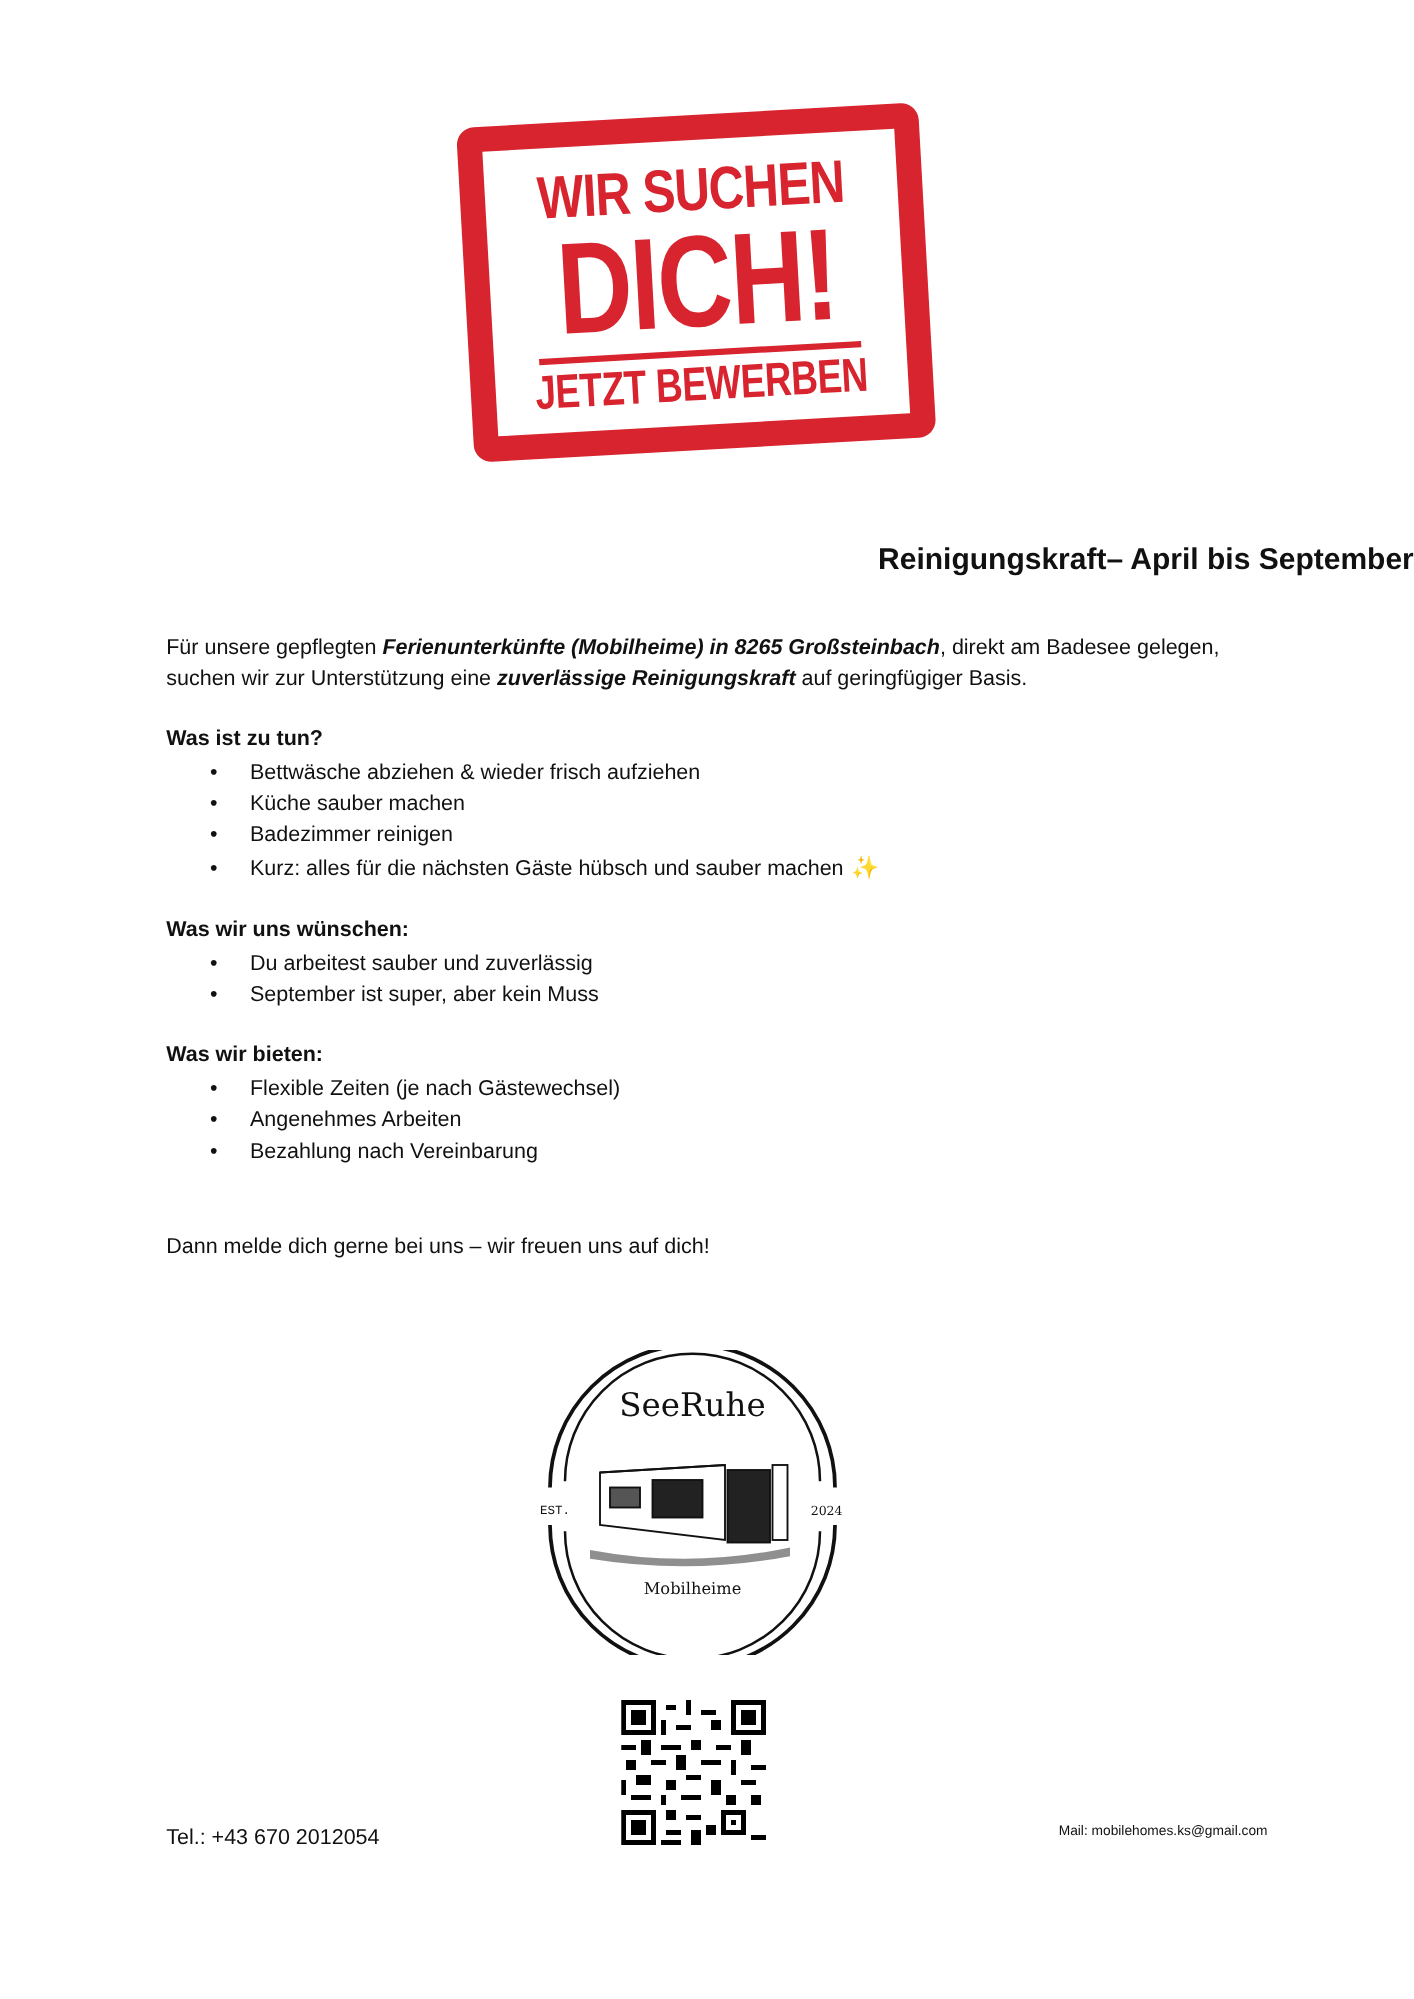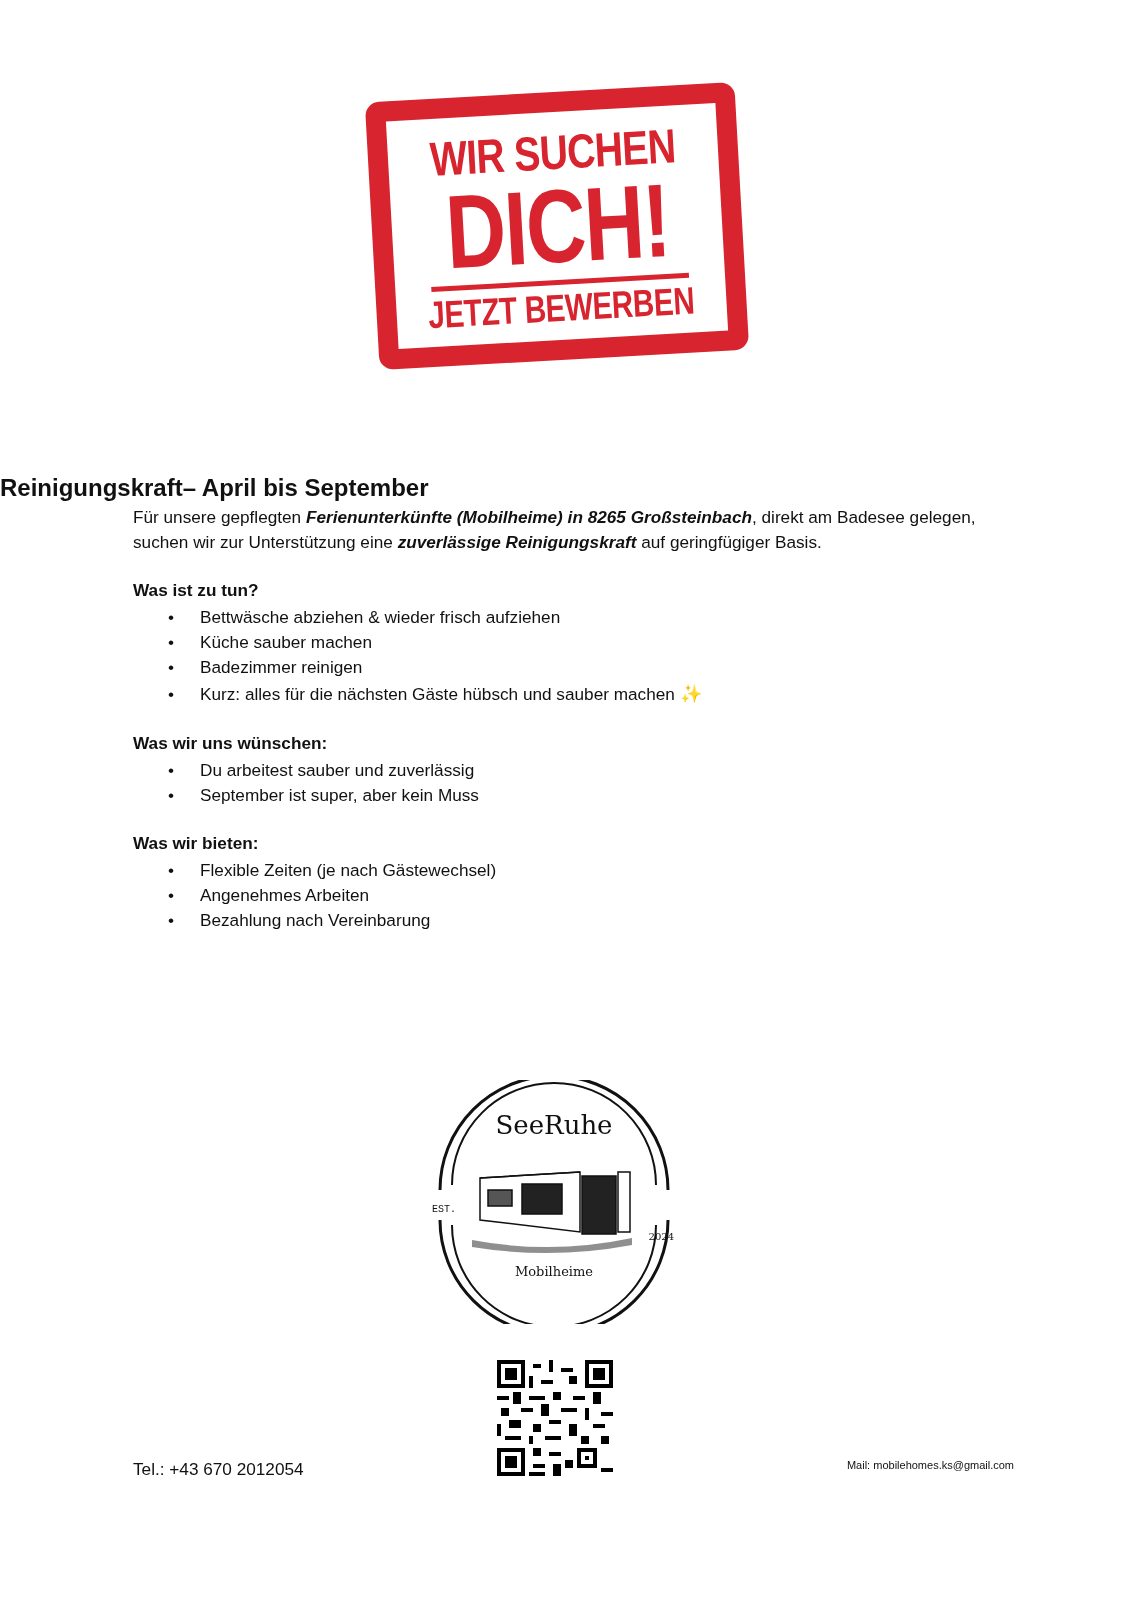--- a/index.html
+++ b/index.html
@@ -23,8 +23,8 @@
                  font-size: 38px; line-height: 1; transform: scaleX(0.78); letter-spacing: -0.5px; }
 
   
-  .title { position: absolute; top: 434px; left: 0; width: 1131px; text-align: left;
-           font-weight: bold; font-size: 24px; margin-top: 40px; }
+  .title { position: absolute; top: 434px; left: 0; width: 1131px; text-align: right;
+           font-weight: bold; font-size: 24px; }
 
   .content { position: absolute; left: 133px; width: 860px; font-size: 17.2px; line-height: 25px; }
   .intro { top: 505px; }

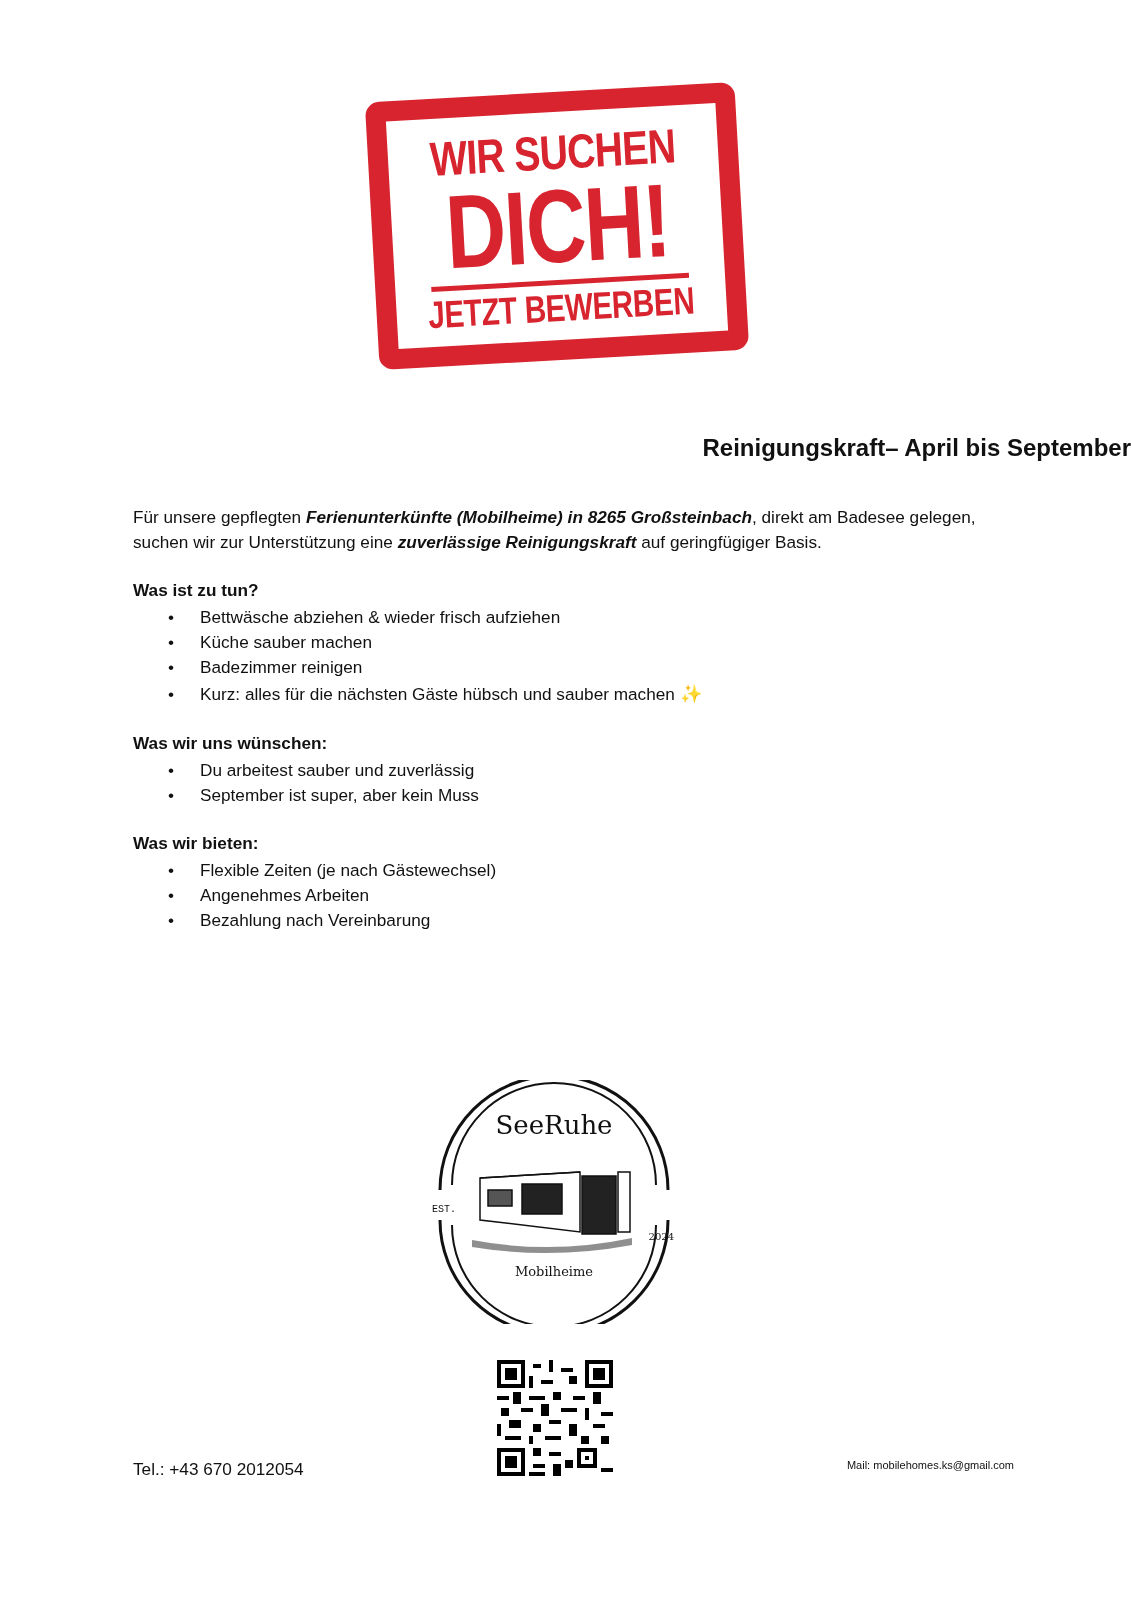--- a/index.html
+++ b/index.html
@@ -90,6 +90,7 @@
 </ul>
 
 <div class="closing">
+  <div>Dann melde dich gerne bei uns – wir freuen uns auf dich!</div>
 </div>
 
 <div class="logo">

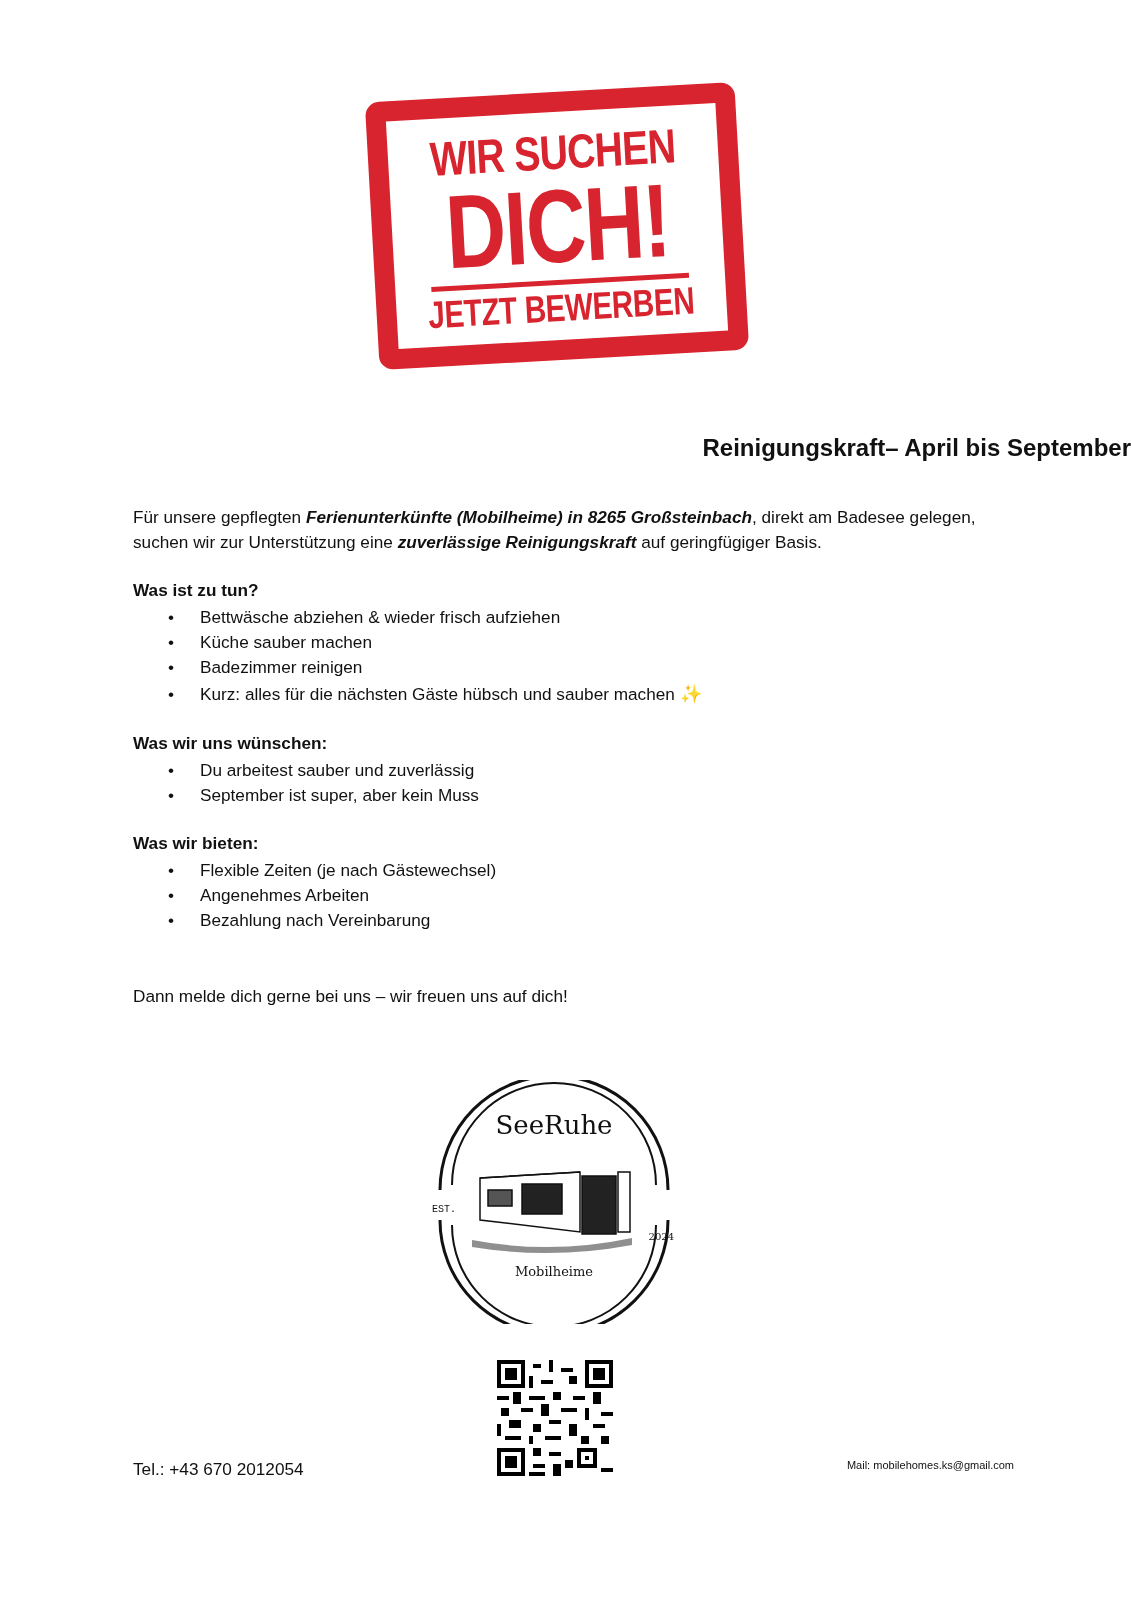--- a/index.html
+++ b/index.html
@@ -112,7 +112,7 @@
   </svg>
   <div style="position:absolute; top:30px; left:0; width:244px; text-align:center; font-family:'DejaVu Serif', serif; font-size:26px;">SeeRuhe</div>
   <div style="position:absolute; top:124px; left:0px; font-family:Liberation Mono, monospace; font-size:10px;">EST.</div>
-  <div style="position:absolute; top:124px; right:2px; font-family:'DejaVu Serif', serif; font-size:10px;margin-top:27px;">2024</div>
+  <div style="position:absolute; top:124px; right:2px; font-family:'DejaVu Serif', serif; font-size:10px;">2024</div>
   <div style="position:absolute; top:184px; left:0; width:244px; text-align:center; font-family:'DejaVu Serif', serif; font-size:13px;">Mobilheime</div>
 </div>
 

